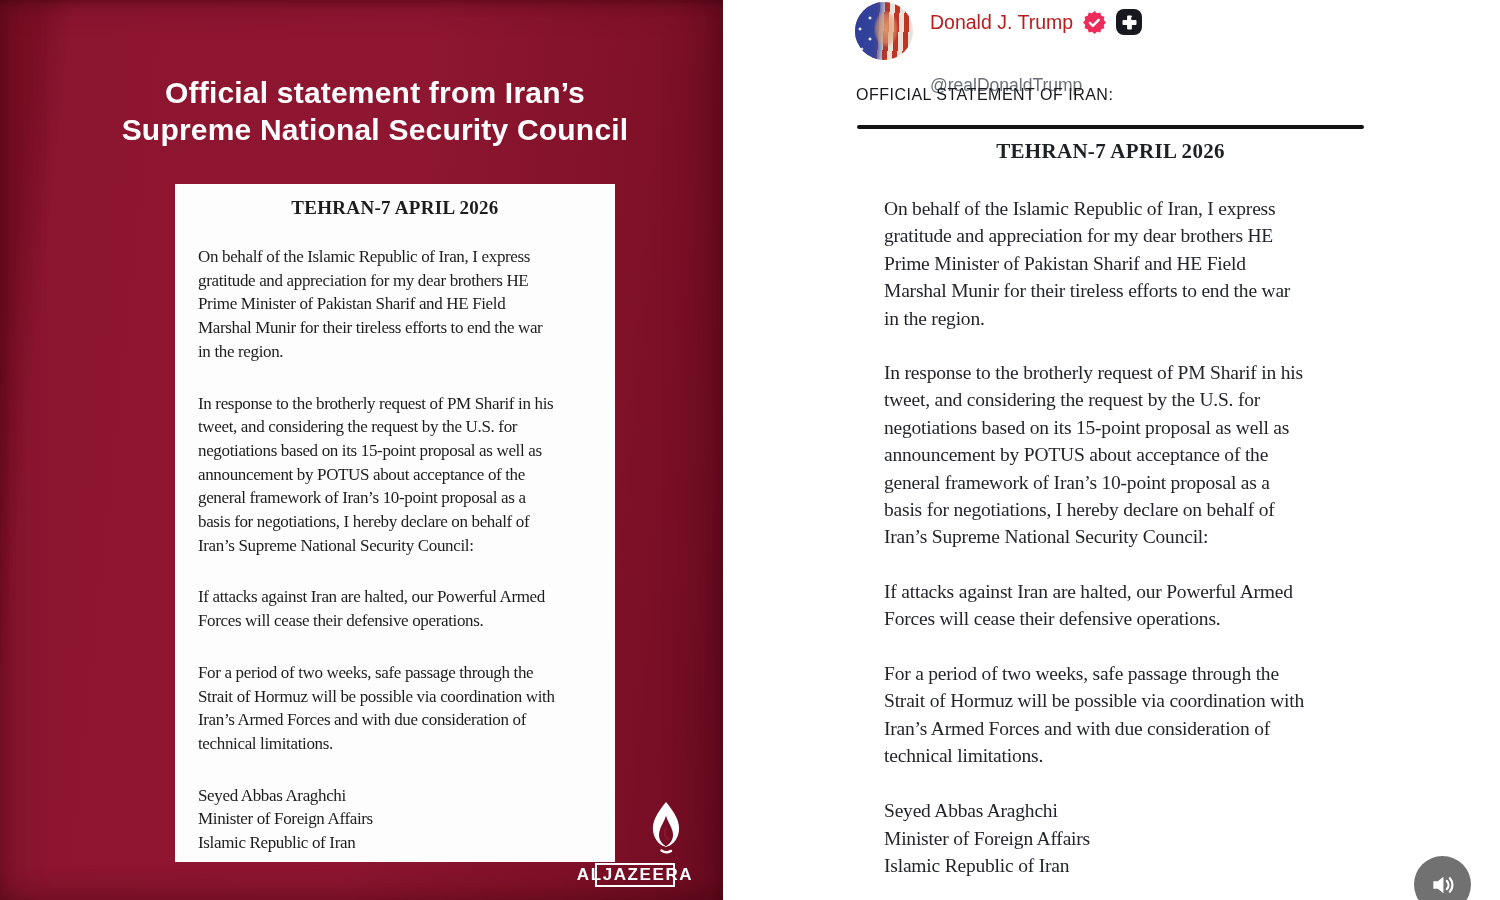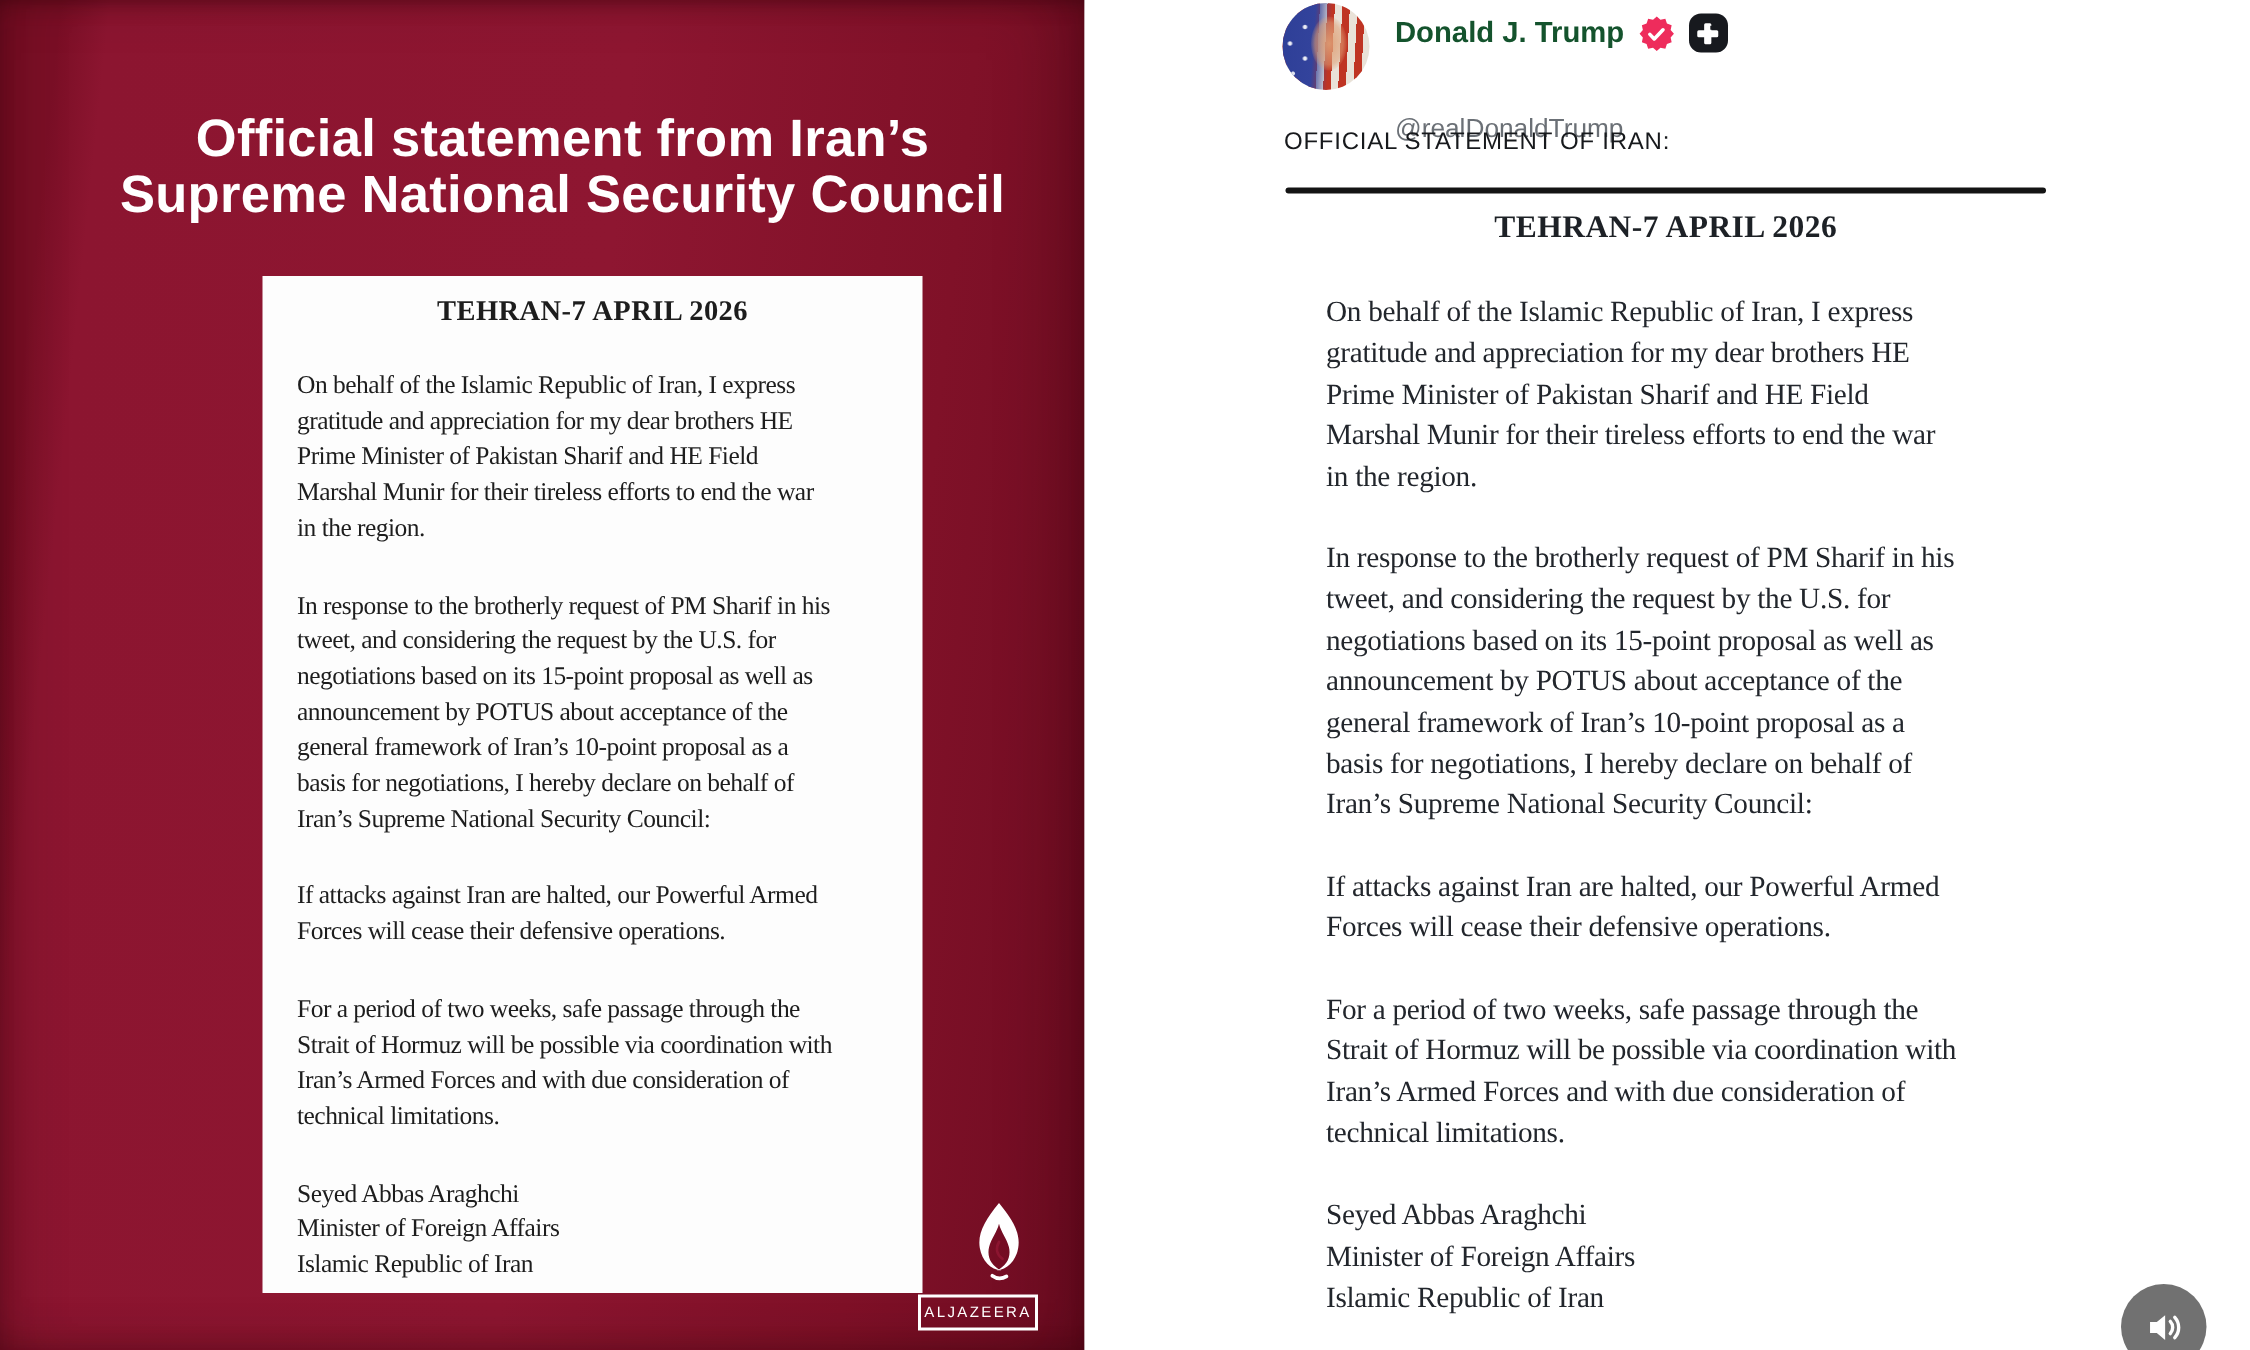--- a/index.html
+++ b/index.html
@@ -83,7 +83,7 @@
     display:flex;align-items:center;gap:9px;
   }
   .author-name{
-    font-size:19.5px;font-weight:700;color:#14532d;cursor:pointer;
+    font-size:19.5px;font-weight:400;color:#b91c1c;cursor:pointer;
   }
   .verified-badge{width:25px;height:25px;display:block;}
   .truth-badge{

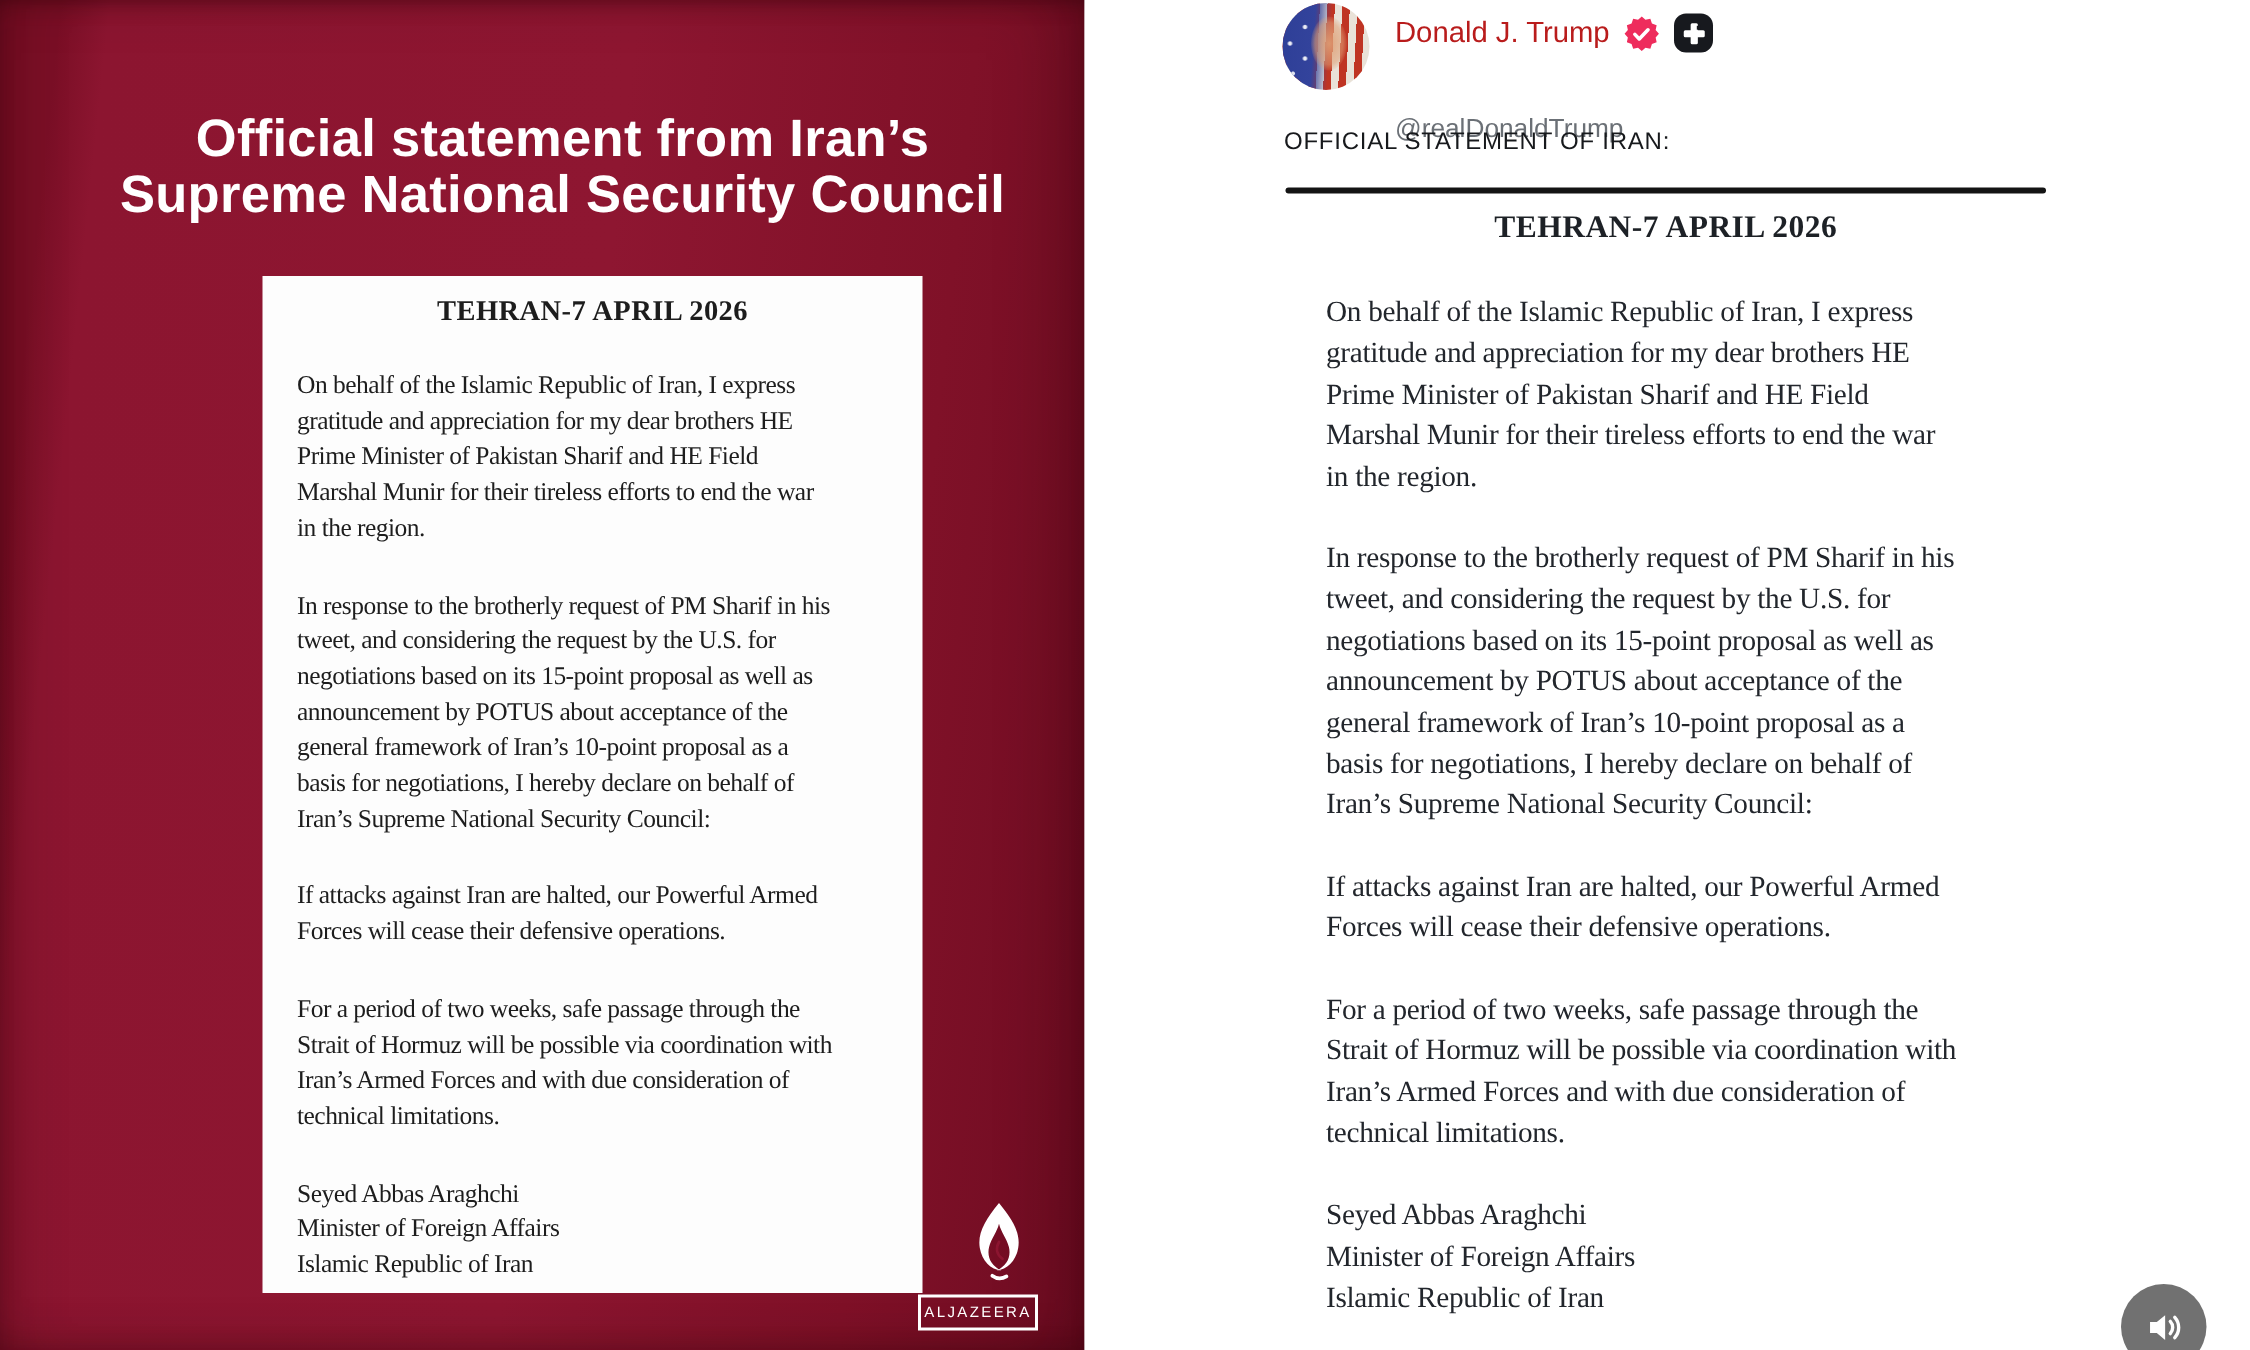--- a/index.html
+++ b/index.html
@@ -19,7 +19,7 @@
   .aj-title{
     position:absolute;left:30px;top:74px;width:690px;margin:0;
     text-align:center;color:#ffffff;
-    font-size:35px;line-height:37px;font-weight:700;letter-spacing:.2px;
+    font-size:30px;line-height:37px;font-weight:700;letter-spacing:.2px;
     white-space:pre-line;
   }
   .doc-card{

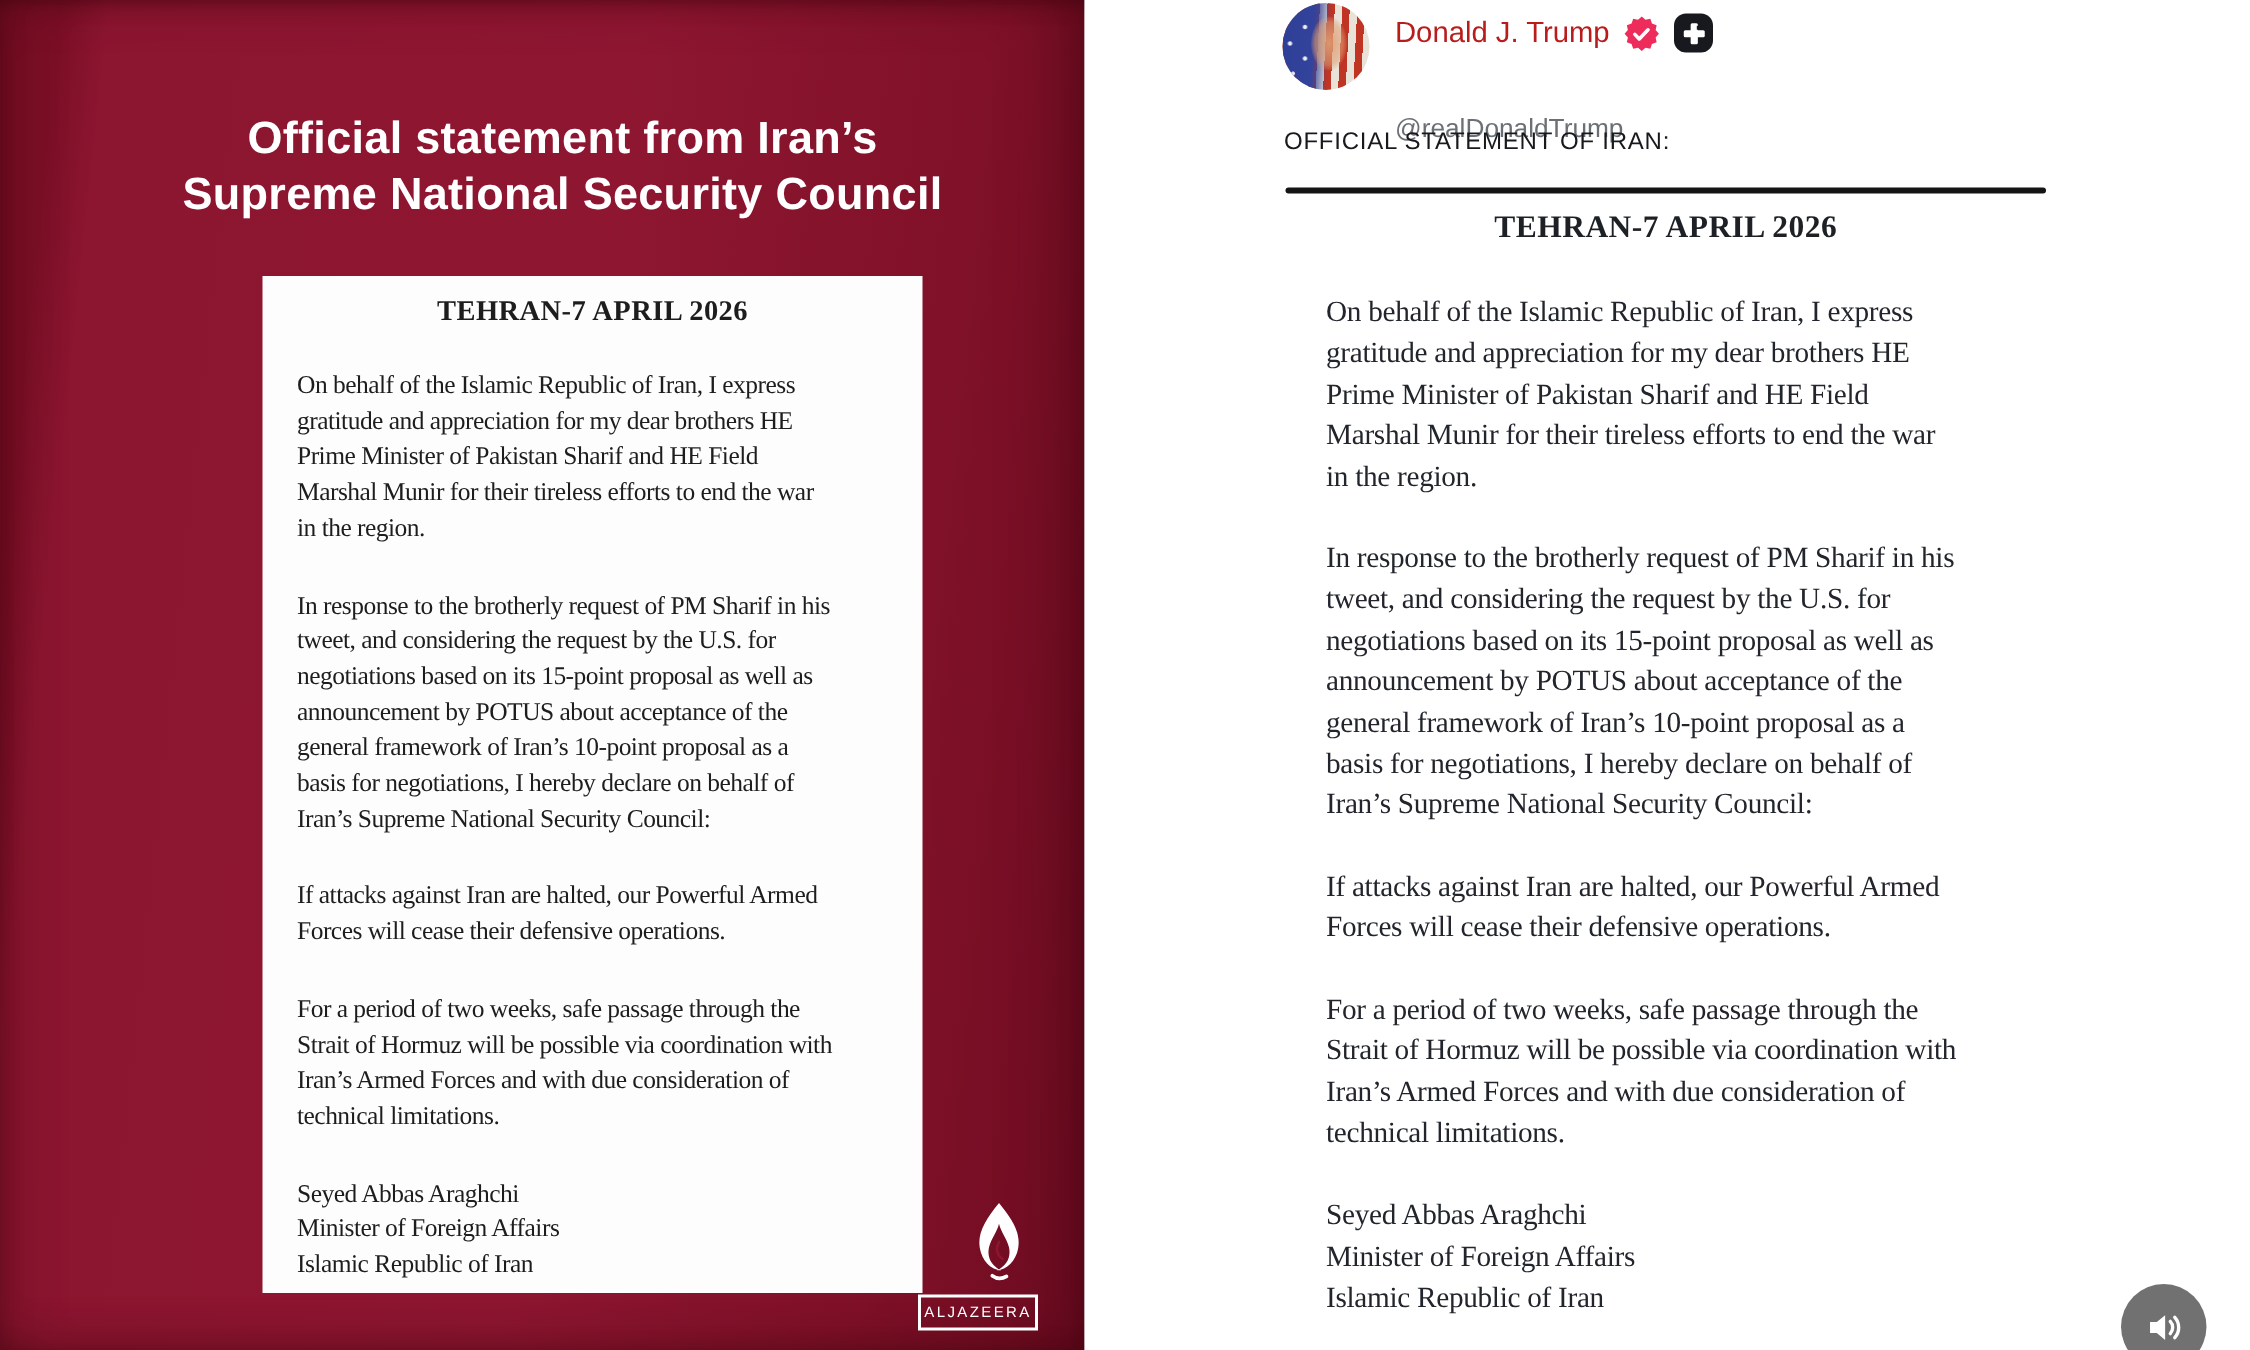--- a/index.html
+++ b/index.html
@@ -47,10 +47,10 @@
   }
   .aj-logo-flame{position:absolute;left:646px;top:801px;width:40px;height:60px;}
   .aj-wordmark{
-    position:absolute;left:612px;top:863px;width:80px;height:24px;
+    position:absolute;left:595px;top:863px;width:80px;height:24px;
     border:2px solid #ffffff;box-sizing:border-box;
     display:flex;align-items:center;justify-content:center;
-    color:#ffffff;font-size:10px;font-weight:400;letter-spacing:1.6px;
+    color:#ffffff;font-size:17px;font-weight:700;letter-spacing:1.6px;
   }
 
   

